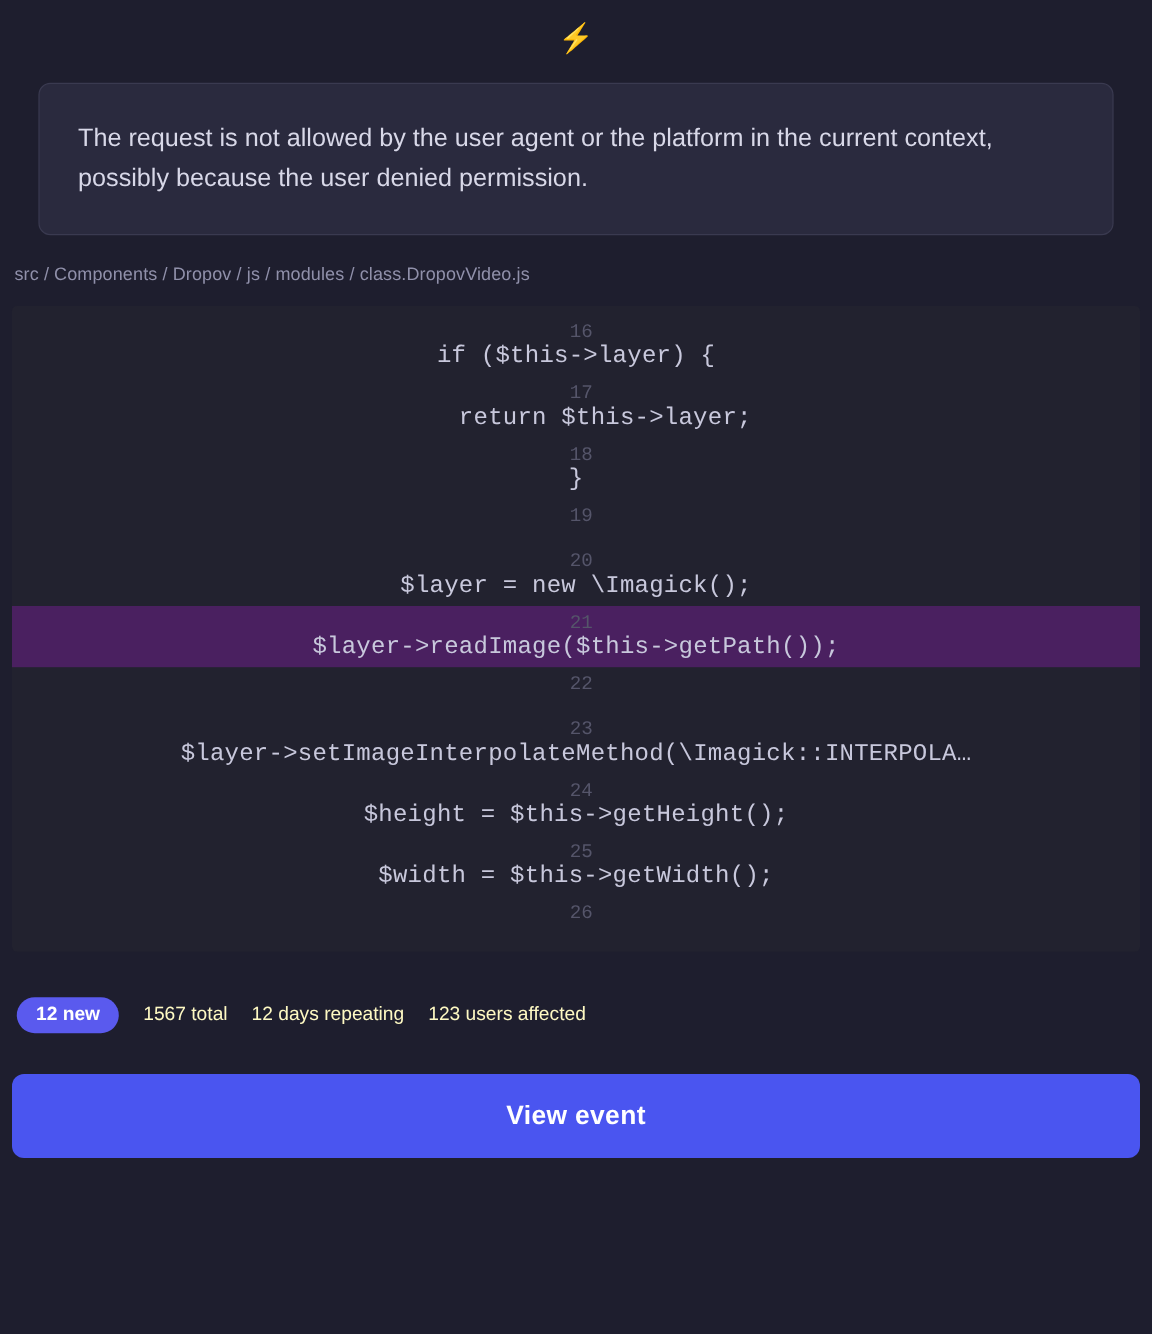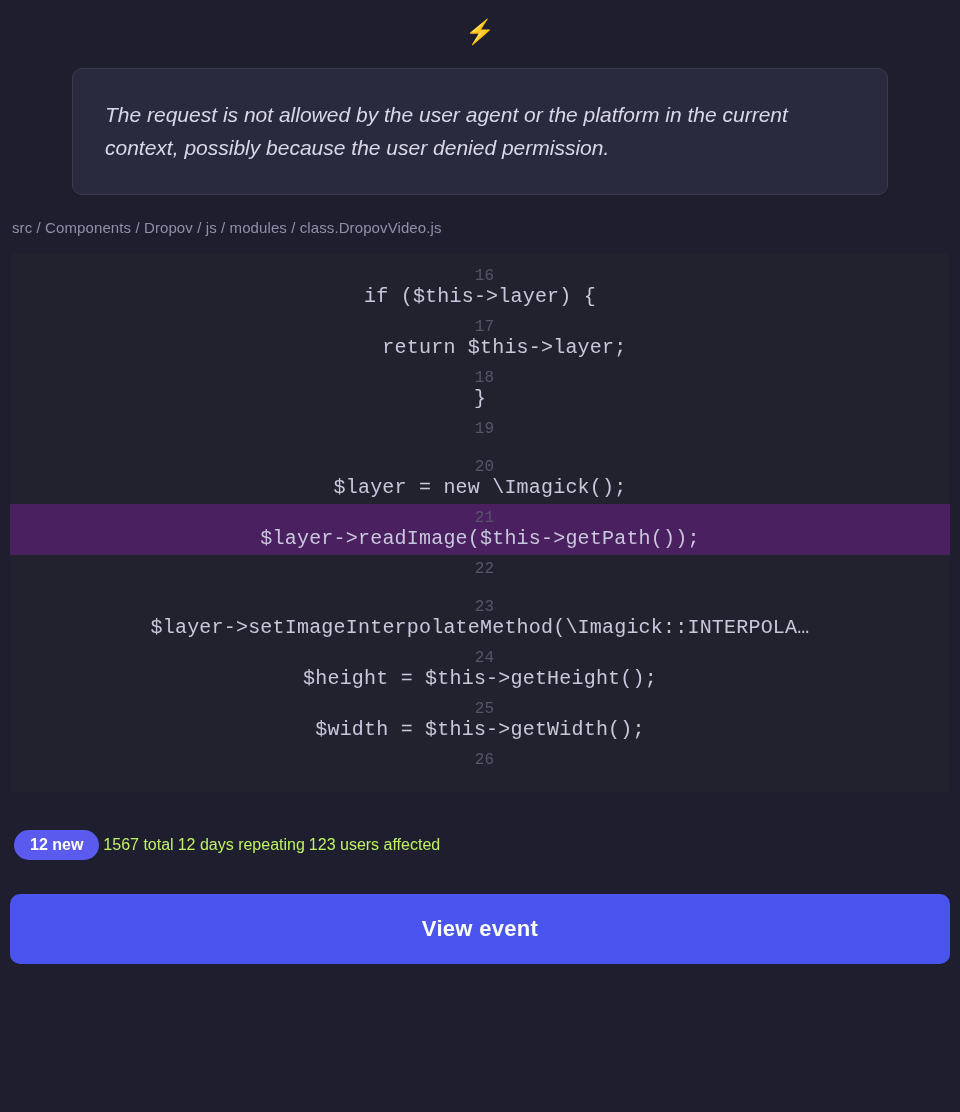--- a/index.html
+++ b/index.html
@@ -51,13 +51,12 @@
 
     
     .error-box {
-      width: 816px;
+      width: 896px;
       background-color: #2a2a3e;
       border: 1px solid #3a3a50;
       border-radius: 10px;
       padding: 30px 32px;
       margin: 4px 0 24px 0;
-      font-style: italic;
     }
 
     .error-message {

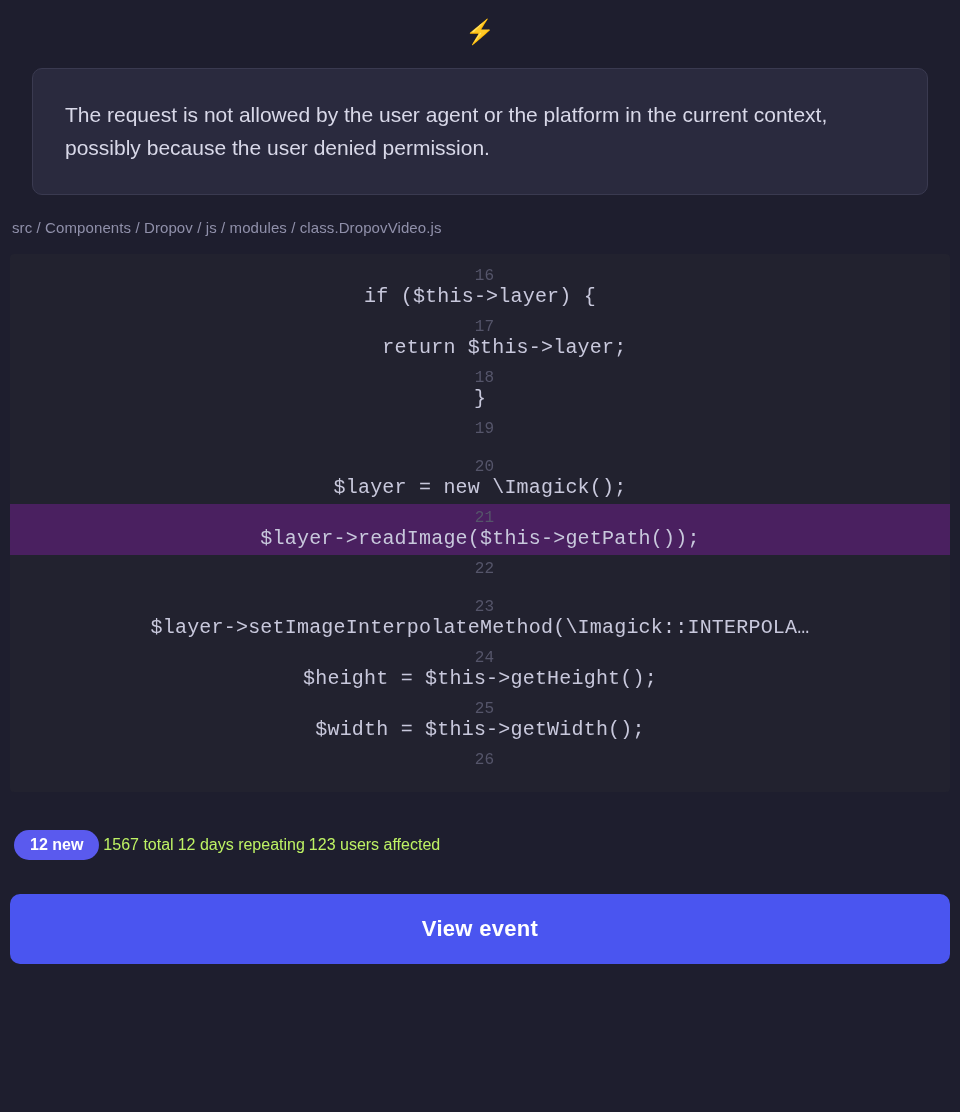--- a/index.html
+++ b/index.html
@@ -122,7 +122,7 @@
       width: 940px;
       display: flex;
       align-items: center;
-      gap: 4px;
+      gap: 20px;
       padding: 18px 4px;
       margin-bottom: 16px;
     }

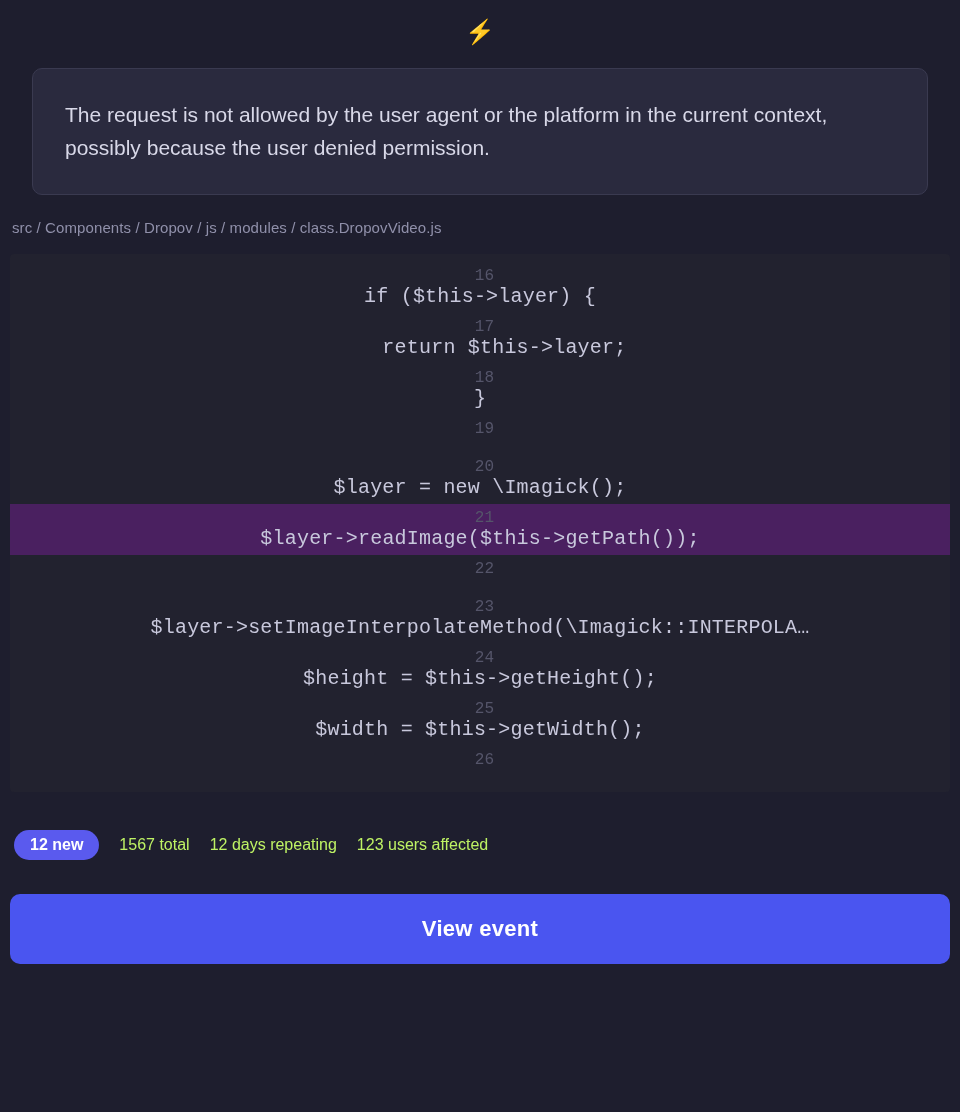--- a/index.html
+++ b/index.html
@@ -139,7 +139,7 @@
 
     .stat-item {
       font-size: 16px;
-      color: #bef264;
+      color: #fef9c3;
       white-space: nowrap;
     }
 

